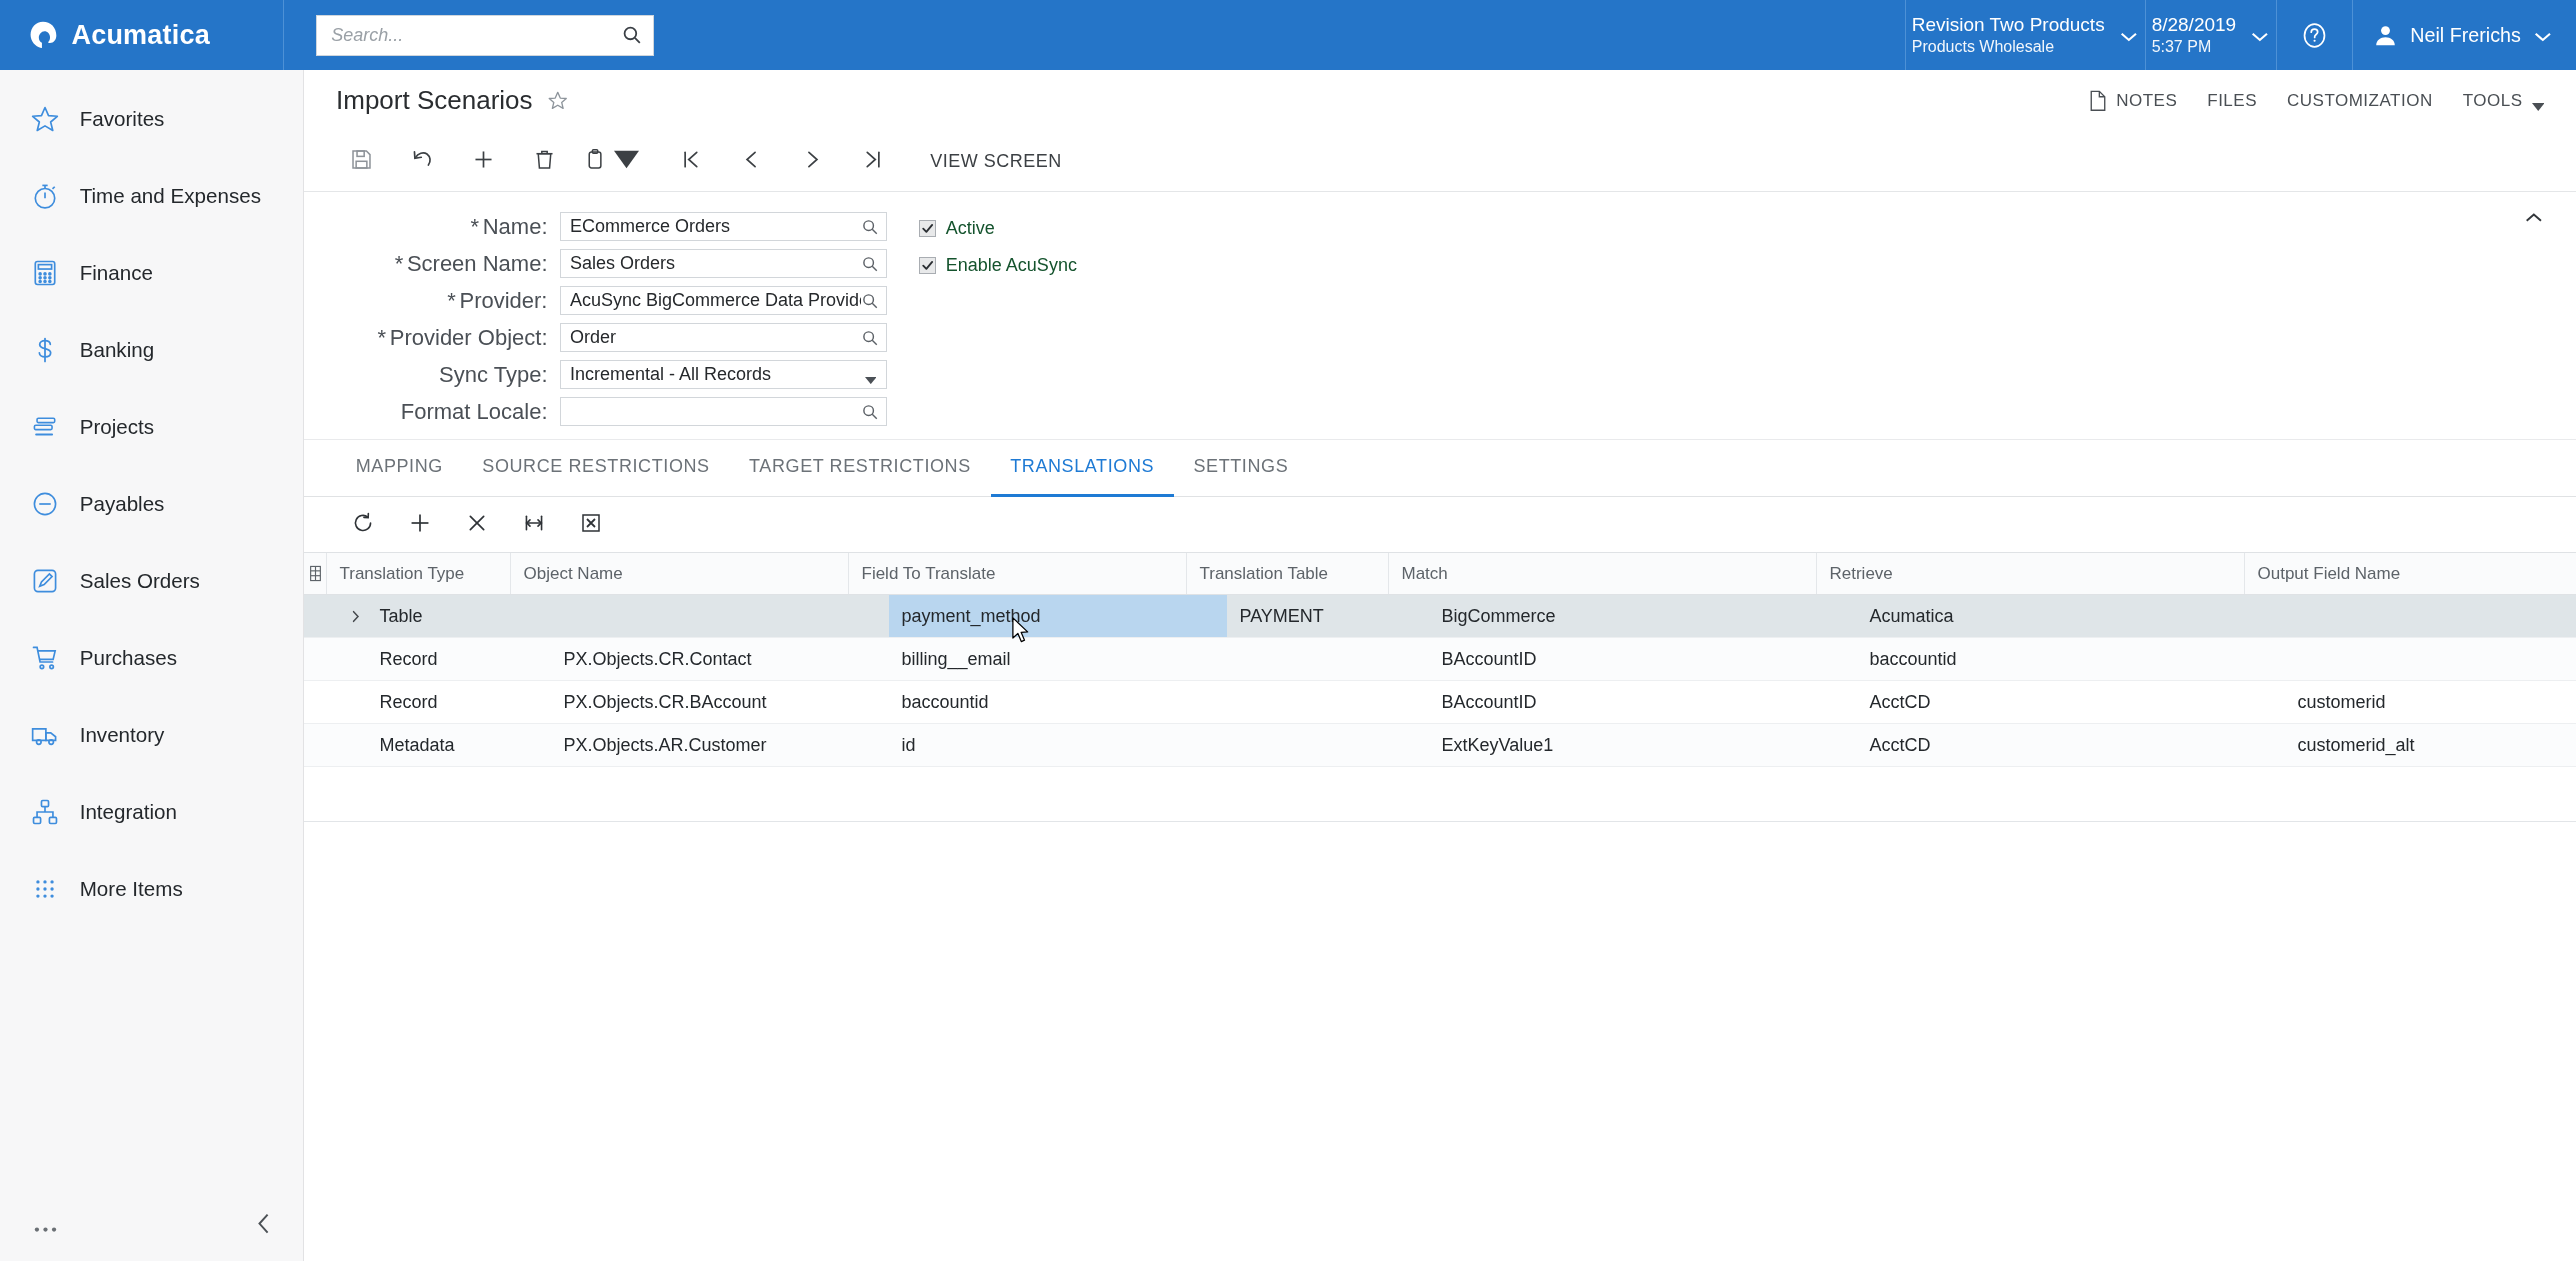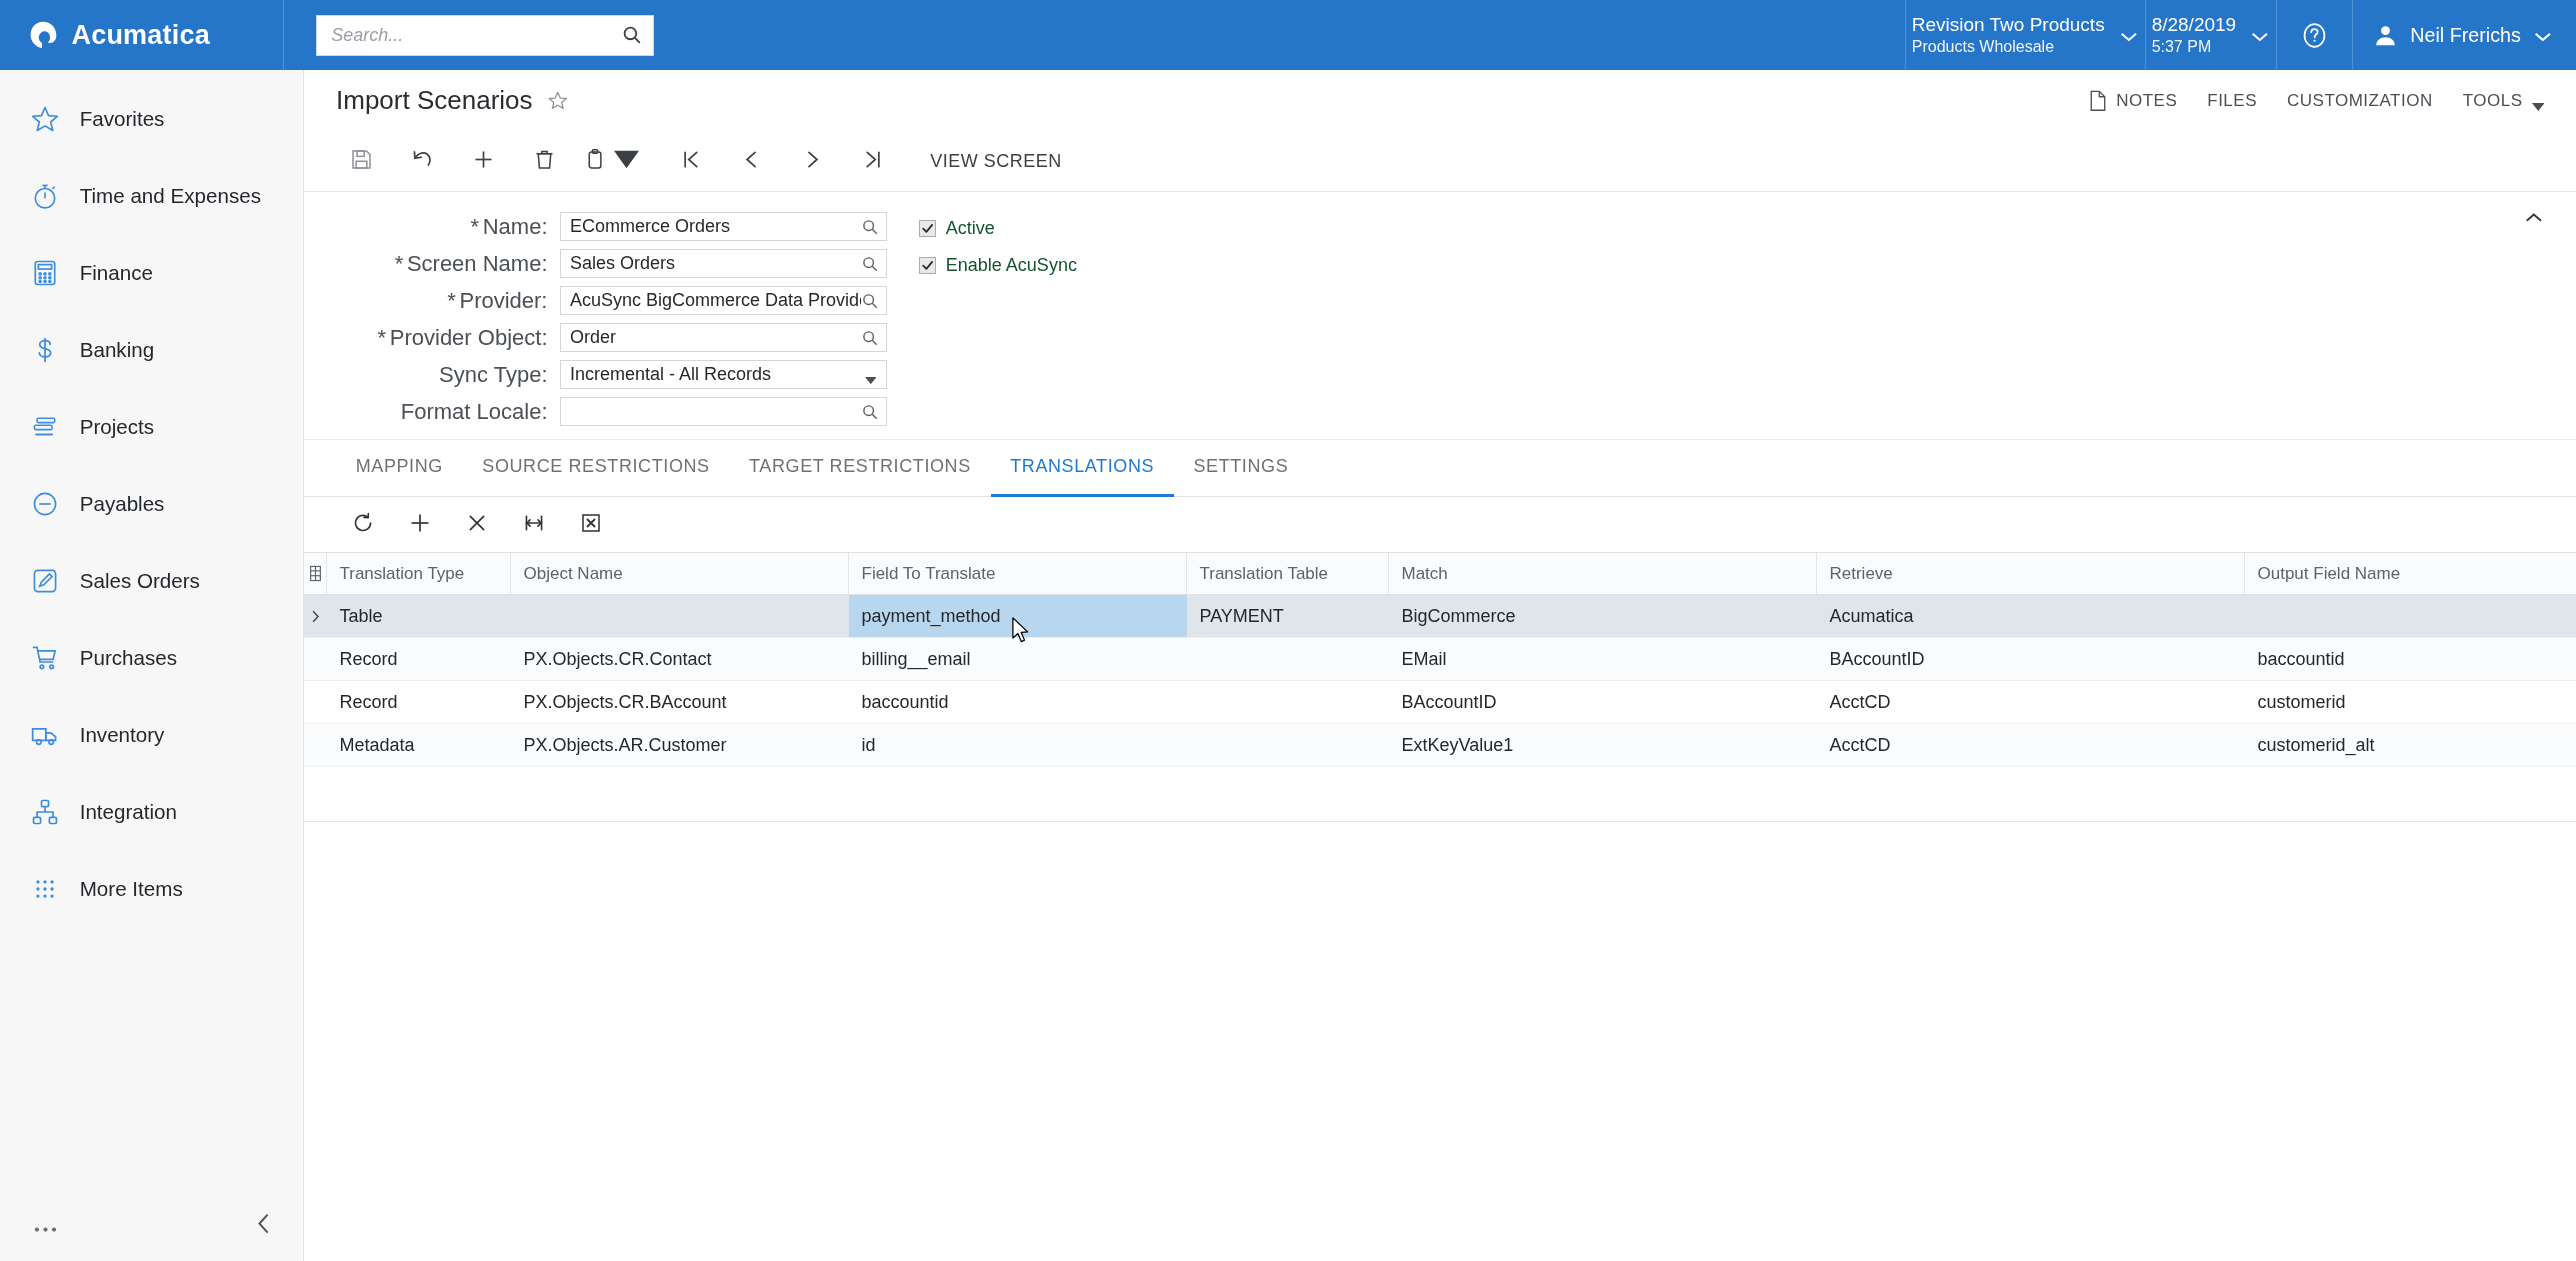--- a/index.html
+++ b/index.html
@@ -193,7 +193,7 @@
   }
   .gh-colsel svg { width: 15px; height: 17px; color: #5d6369; }
 
-  .gd-row { height: 43px; border-bottom: 0.9px solid #edeff1; }
+  .gd-row { height: 43px; border-bottom: 0.9px solid #edeff1; padding-left: 40px; }
   .gd-row.selected { background: #dfe5e8; }
   .gd-row.alt { background: #fbfcfd; }
   .gd-expand {

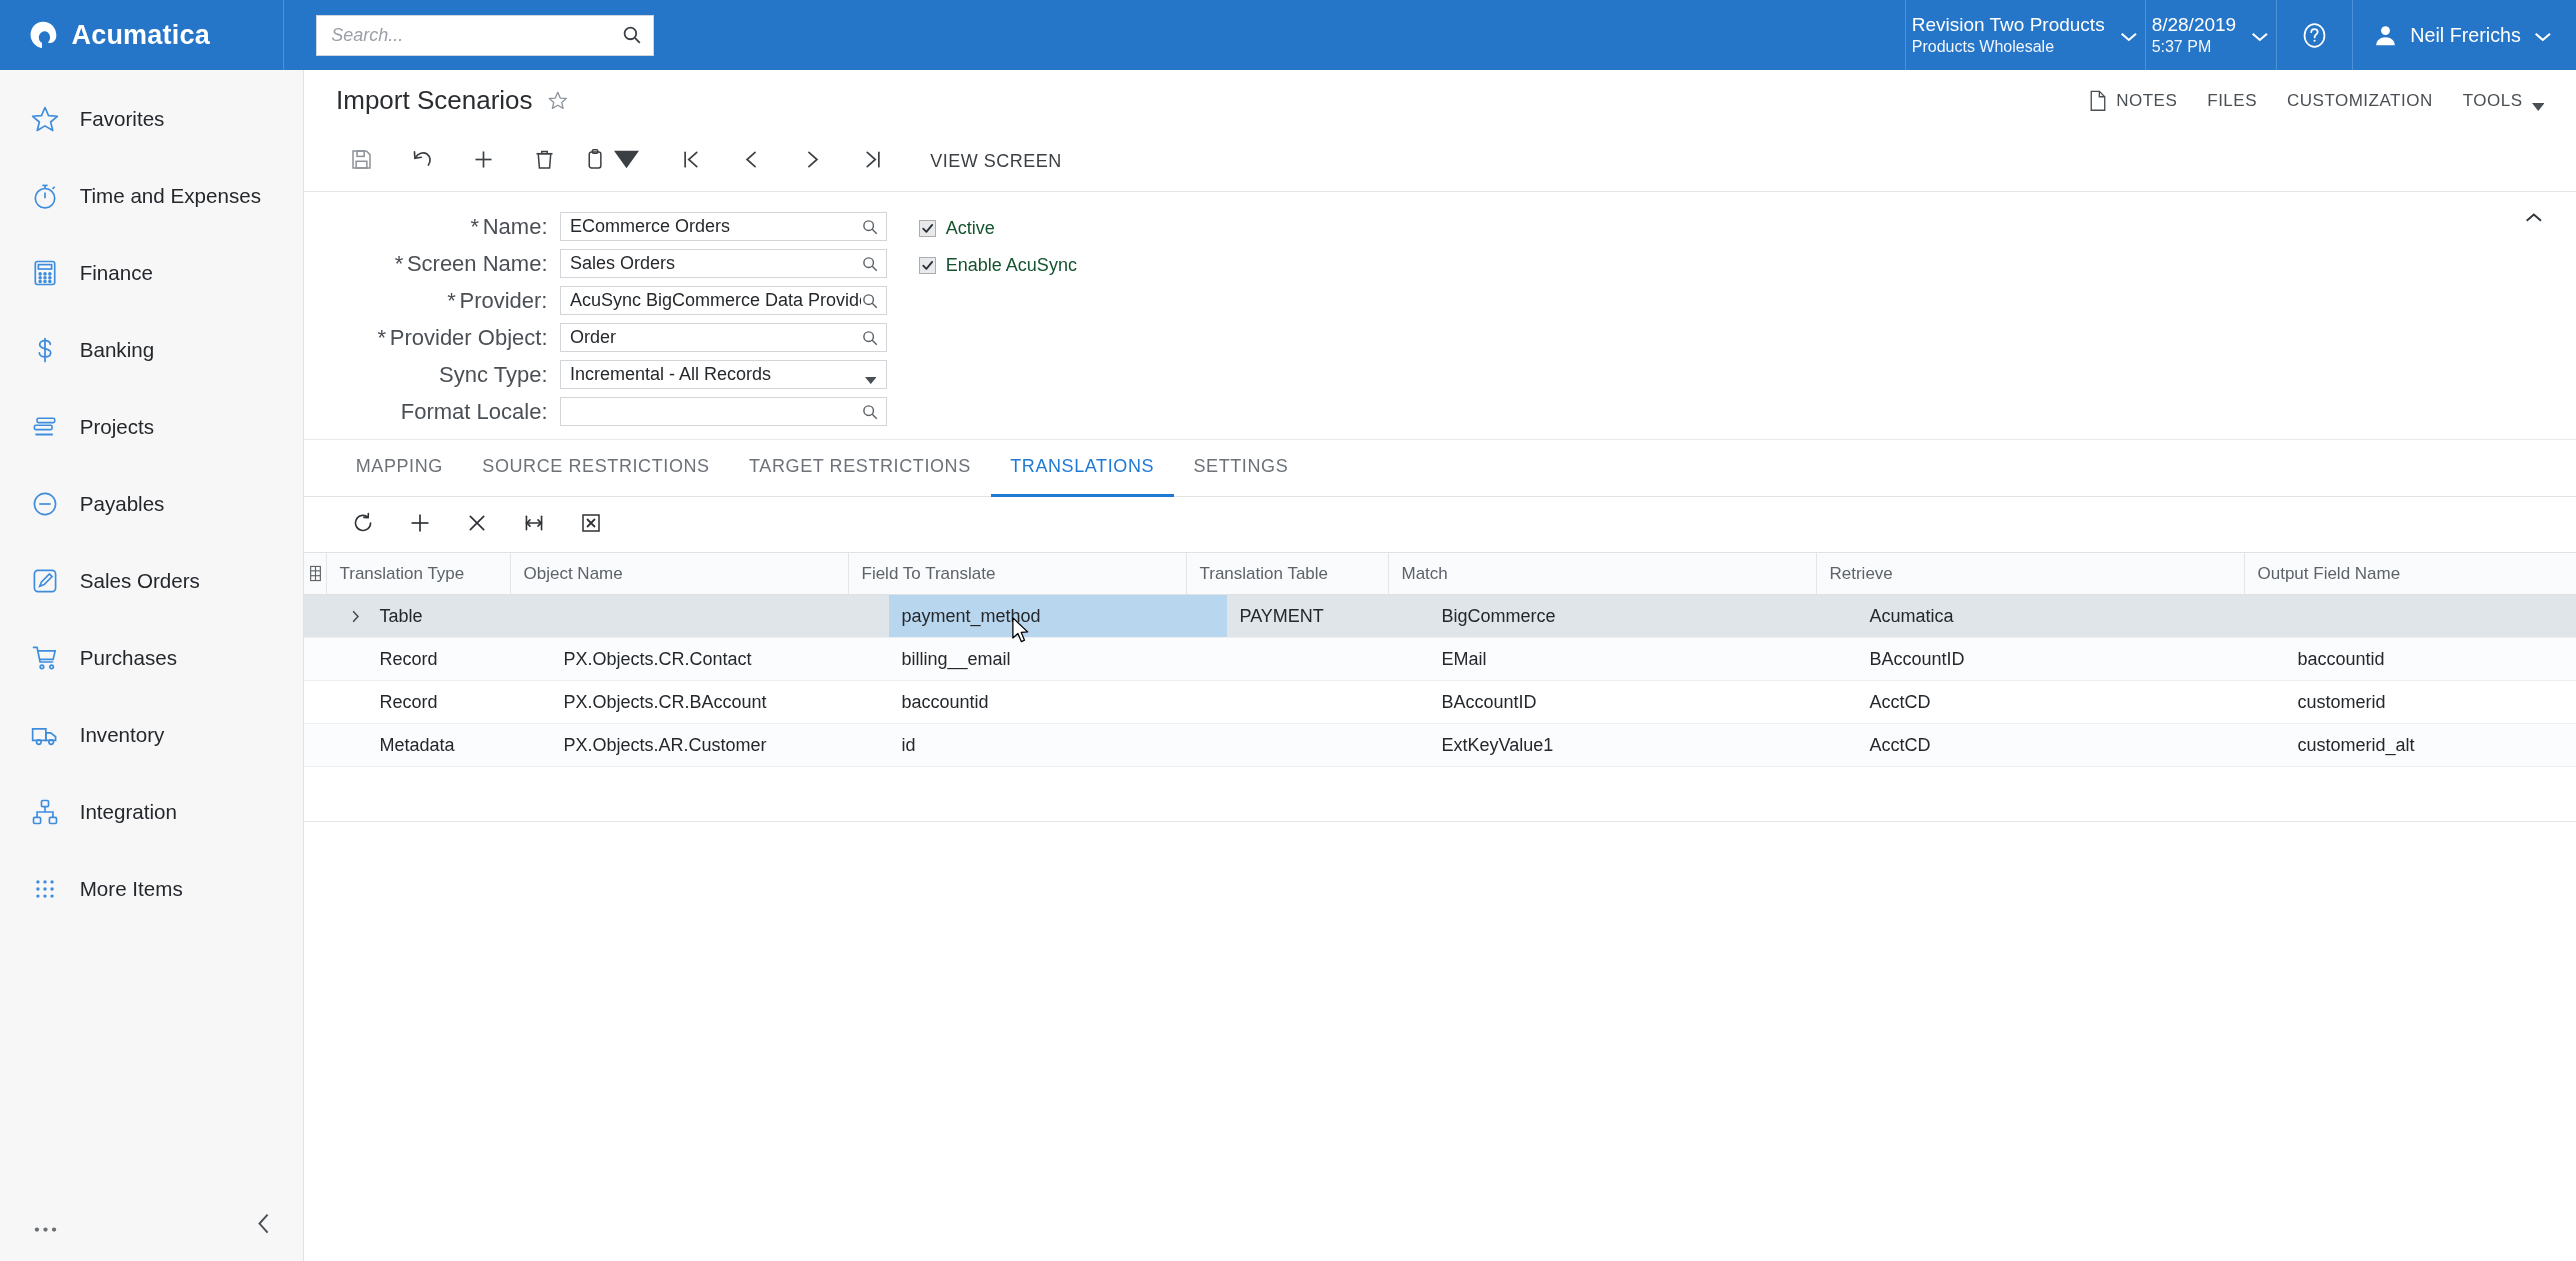--- a/index.html
+++ b/index.html
@@ -786,7 +786,6 @@
           <div class="gd-cell c-obj">PX.Objects.CR.Contact</div>
           <div class="gd-cell c-field">billing__email</div>
           <div class="gd-cell c-ttable"></div>
-          <div class="gd-cell c-match">EMail</div>
           <div class="gd-cell c-retr">BAccountID</div>
           <div class="gd-cell c-out">baccountid</div>
         </div>

